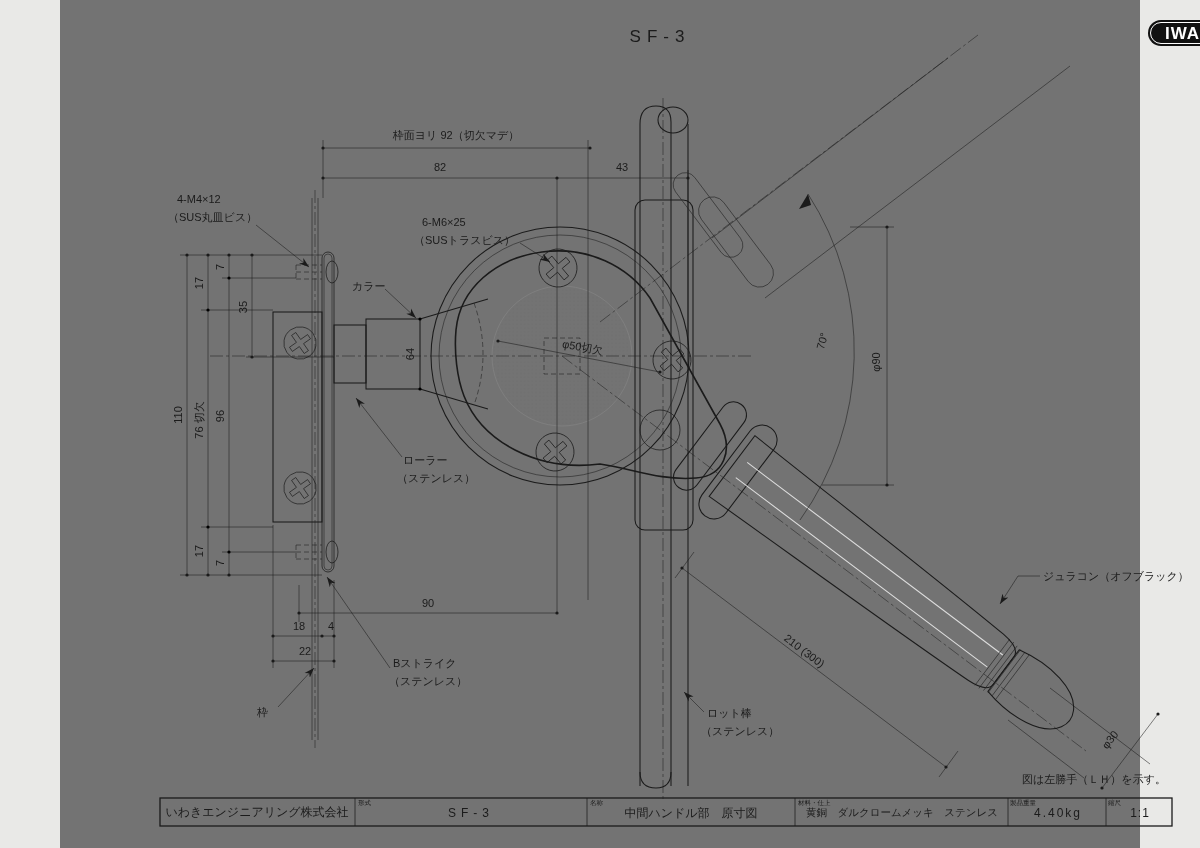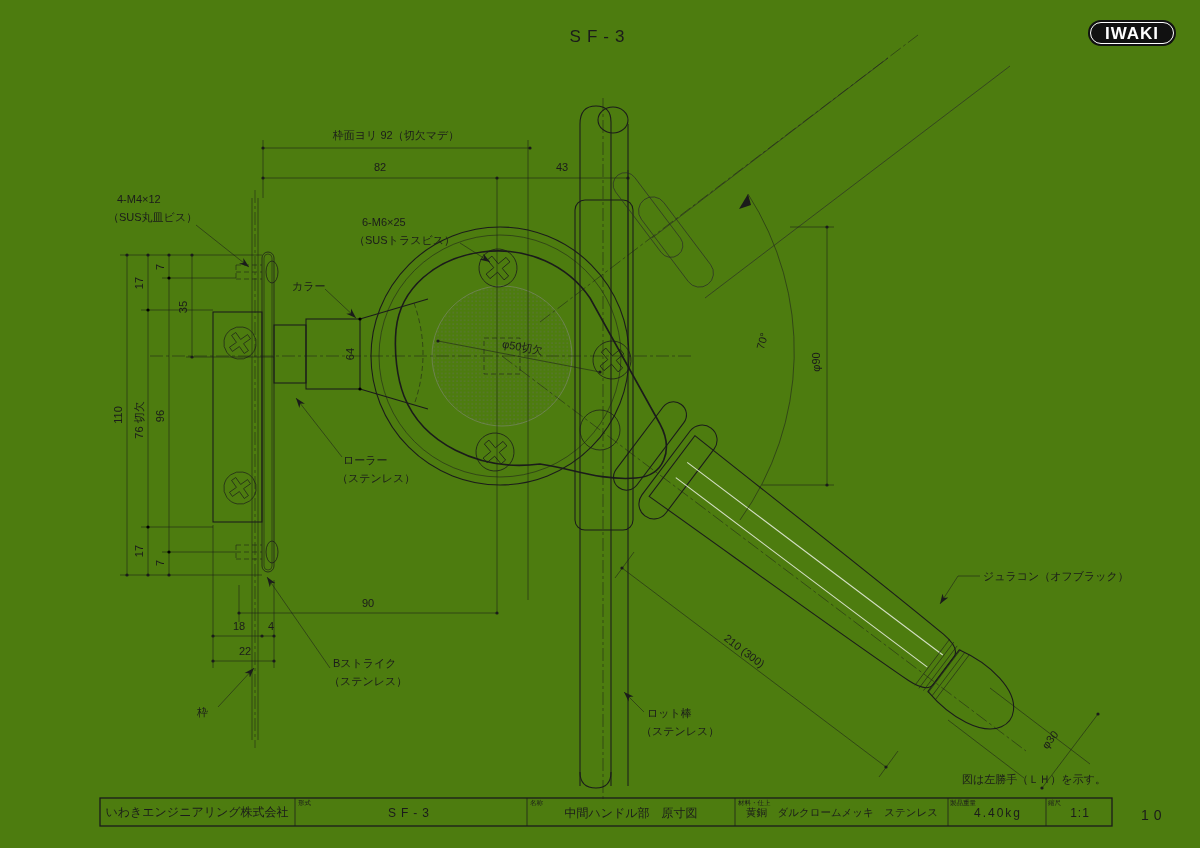--- a/index.html
+++ b/index.html
@@ -3,7 +3,7 @@
 <meta charset="utf-8">
 <style>
   html,body{margin:0;padding:0;background:#e9e9e7;}
-  #sheet{width:1200px;height:848px;background:#4d7c0f;position:relative;margin:0 auto;
+  #sheet{width:1080px;height:848px;background:#737373;position:relative;margin:0 auto;
          font-family:"Liberation Sans","DejaVu Sans",sans-serif;}
   svg{display:block}
   svg text{font-family:"Liberation Sans","DejaVu Sans",sans-serif;fill:#1b1b1b;}

